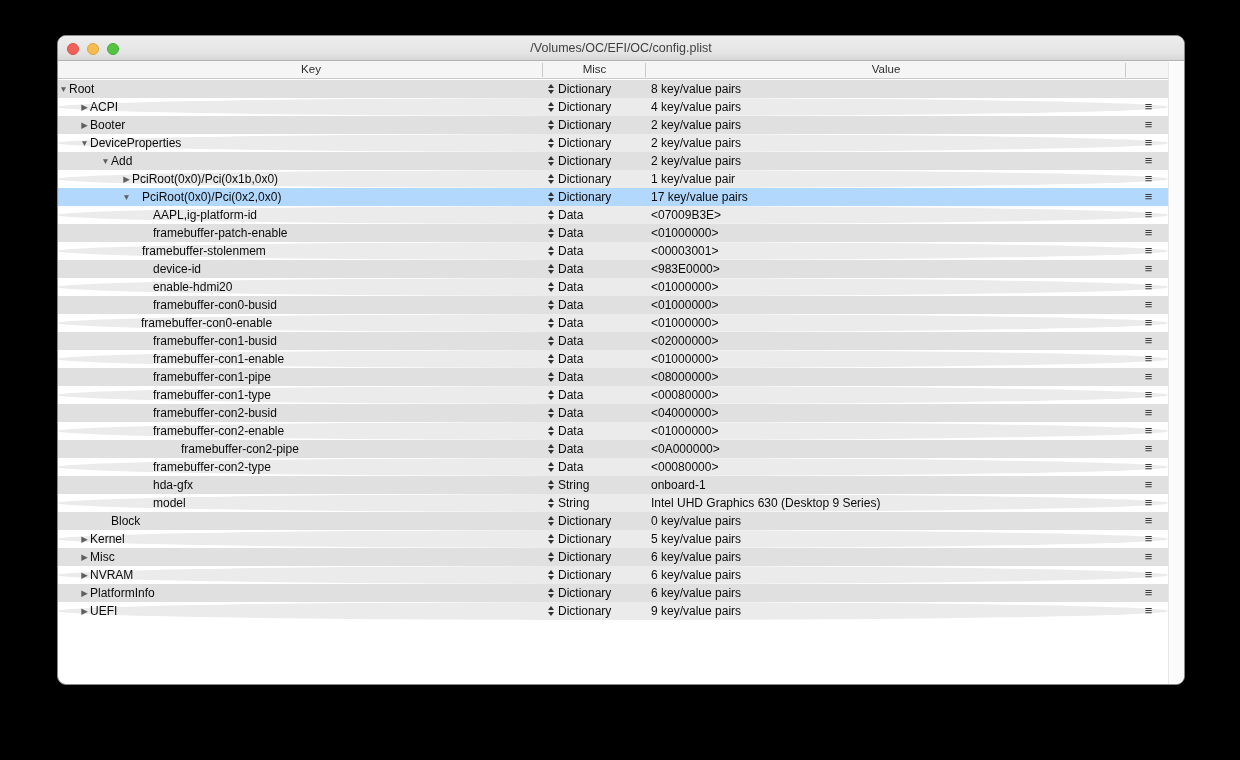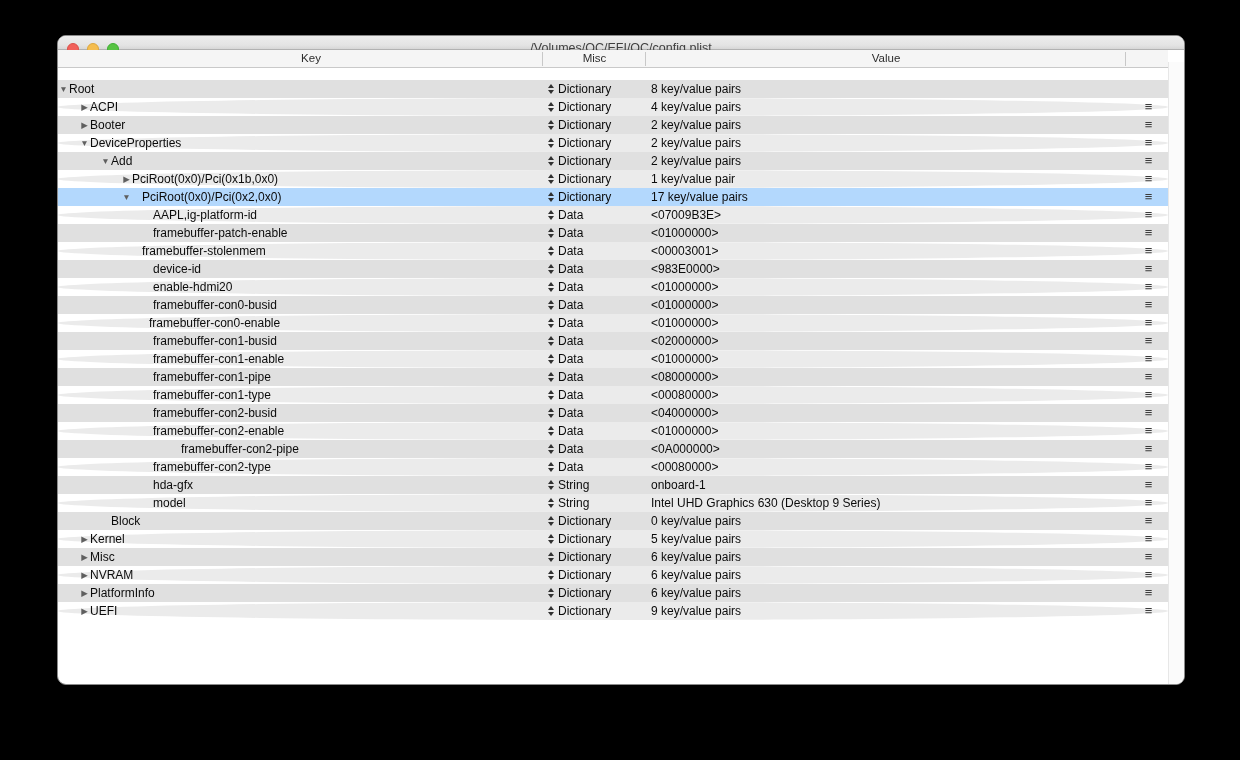--- a/index.html
+++ b/index.html
@@ -13,7 +13,7 @@
 
   
   .titlebar {
-    position:relative; height:14px;
+    position:relative; height:25px;
     background:linear-gradient(180deg,#ededed 0%,#e4e4e4 70%,#d7d7d7 100%);
     border-bottom:1px solid #b2b2b2;
     padding-left:20px;

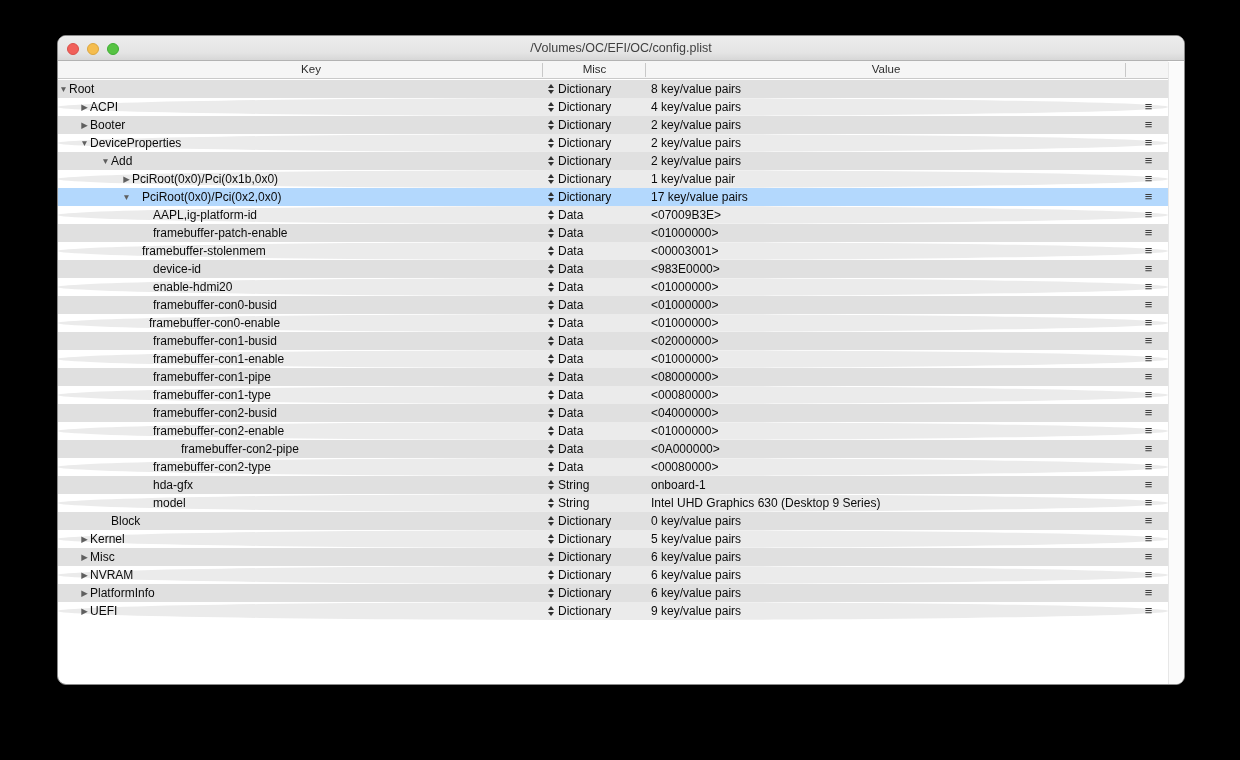--- a/index.html
+++ b/index.html
@@ -268,7 +268,7 @@
   </div>
       <div class="row light">
     <span class="disc" style="left: 84px;"></span>
-    <span class="keycell" style="left: 91px;">framebuffer-con0-enable</span>
+    <span class="keycell" style="left: 83px;">framebuffer-con0-enable</span>
     <span class="typecell">
       <span class="stepper">
             <i class="up"></i>

